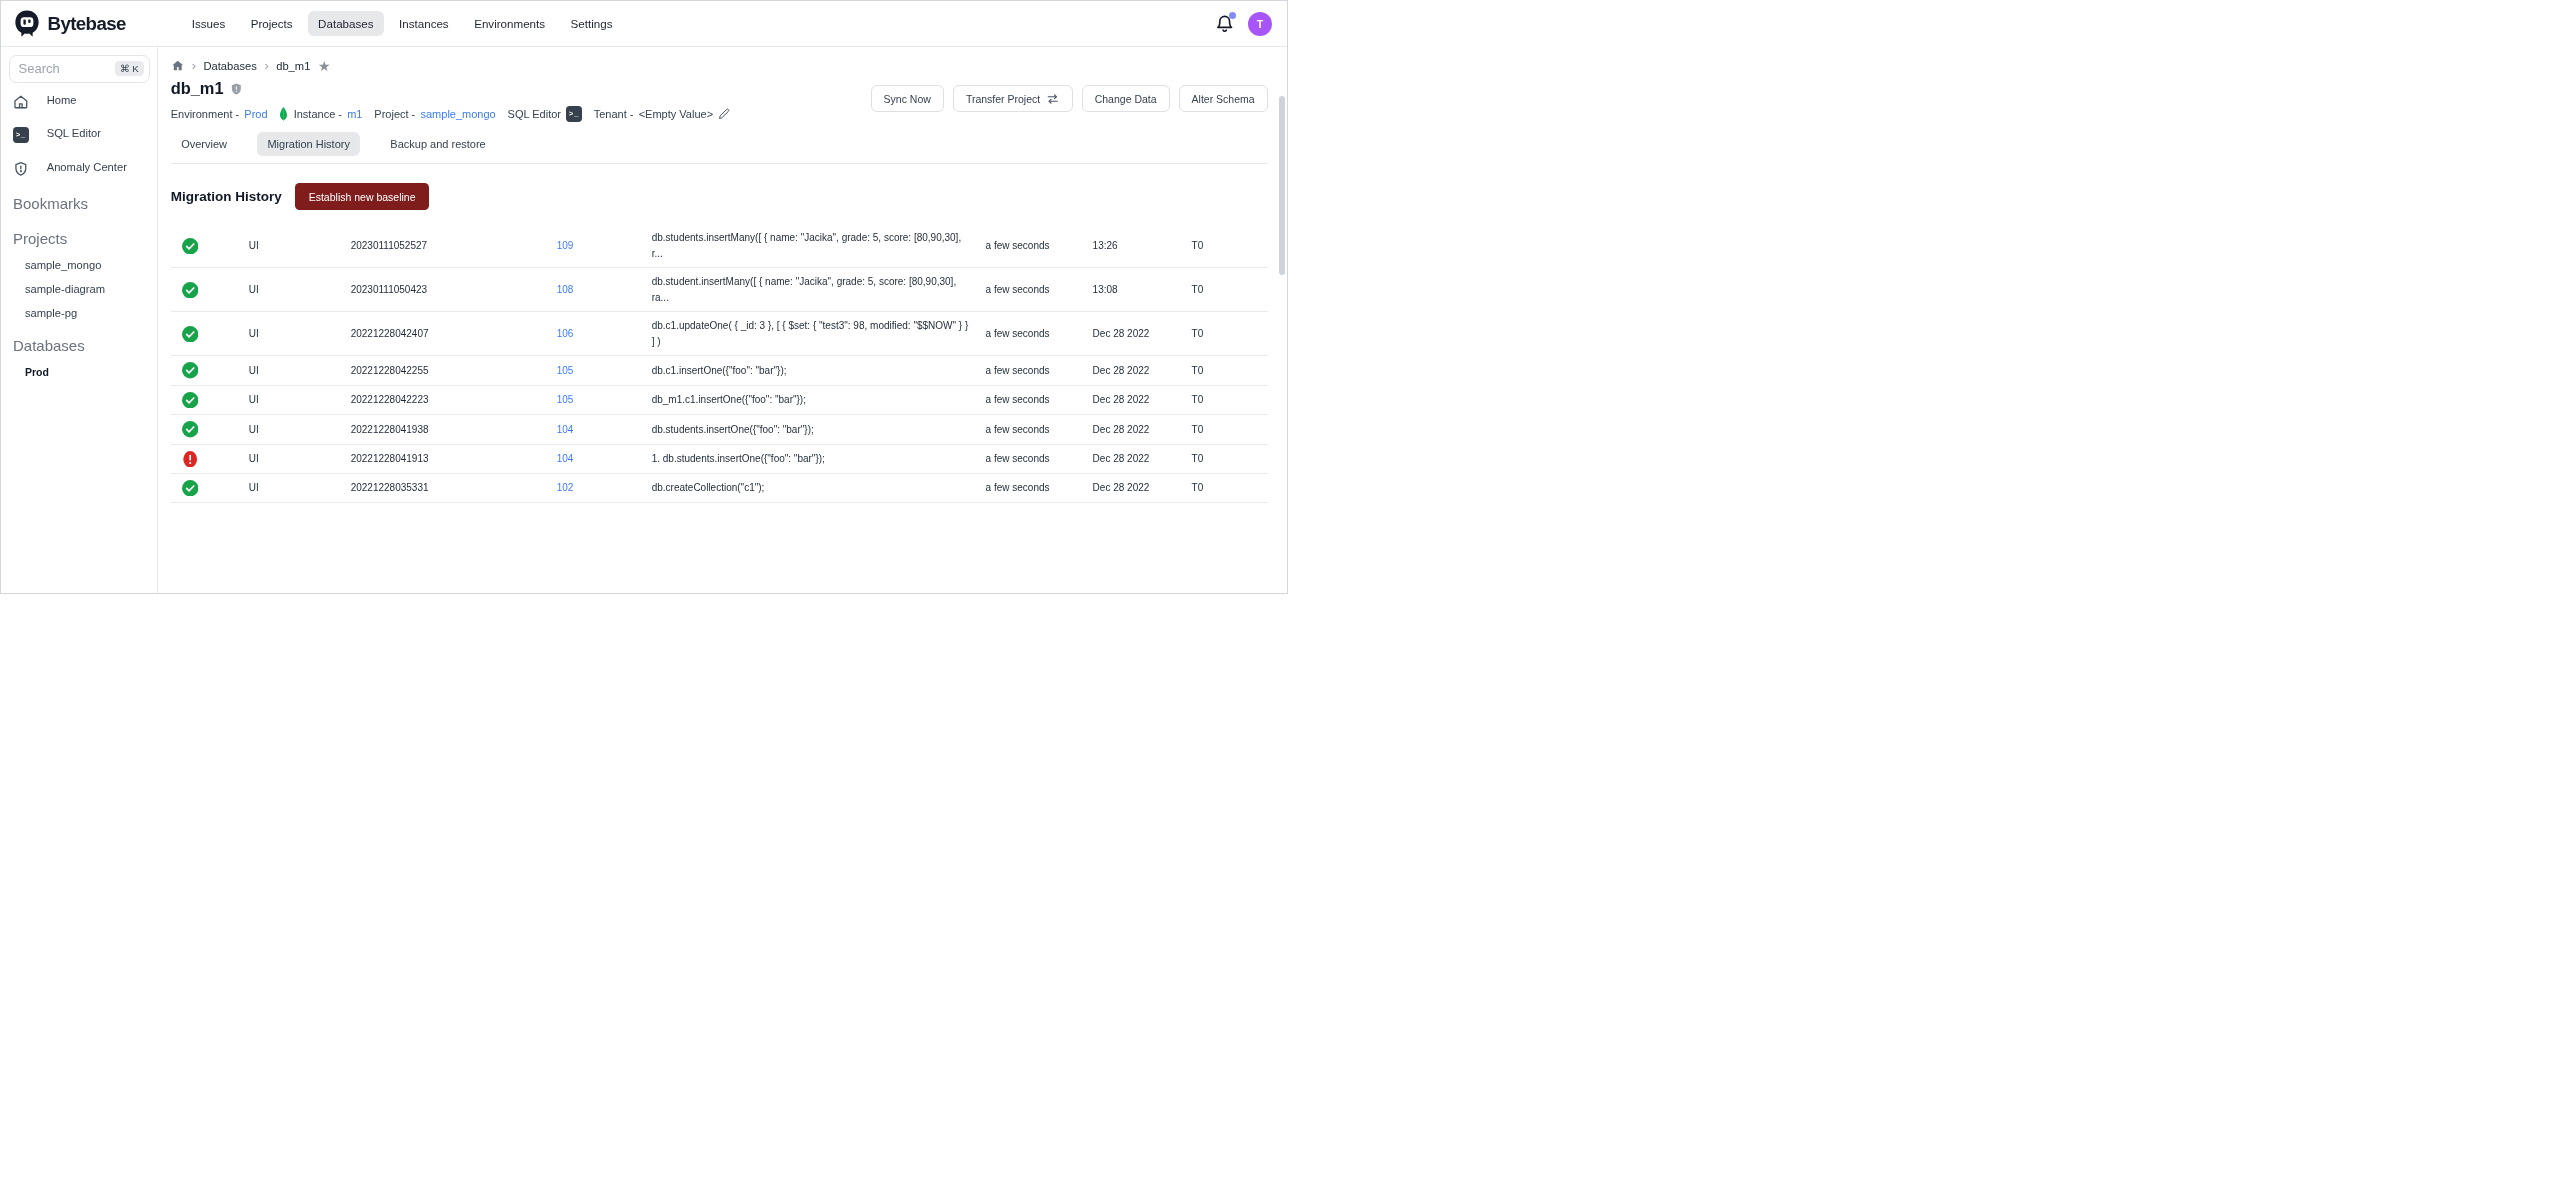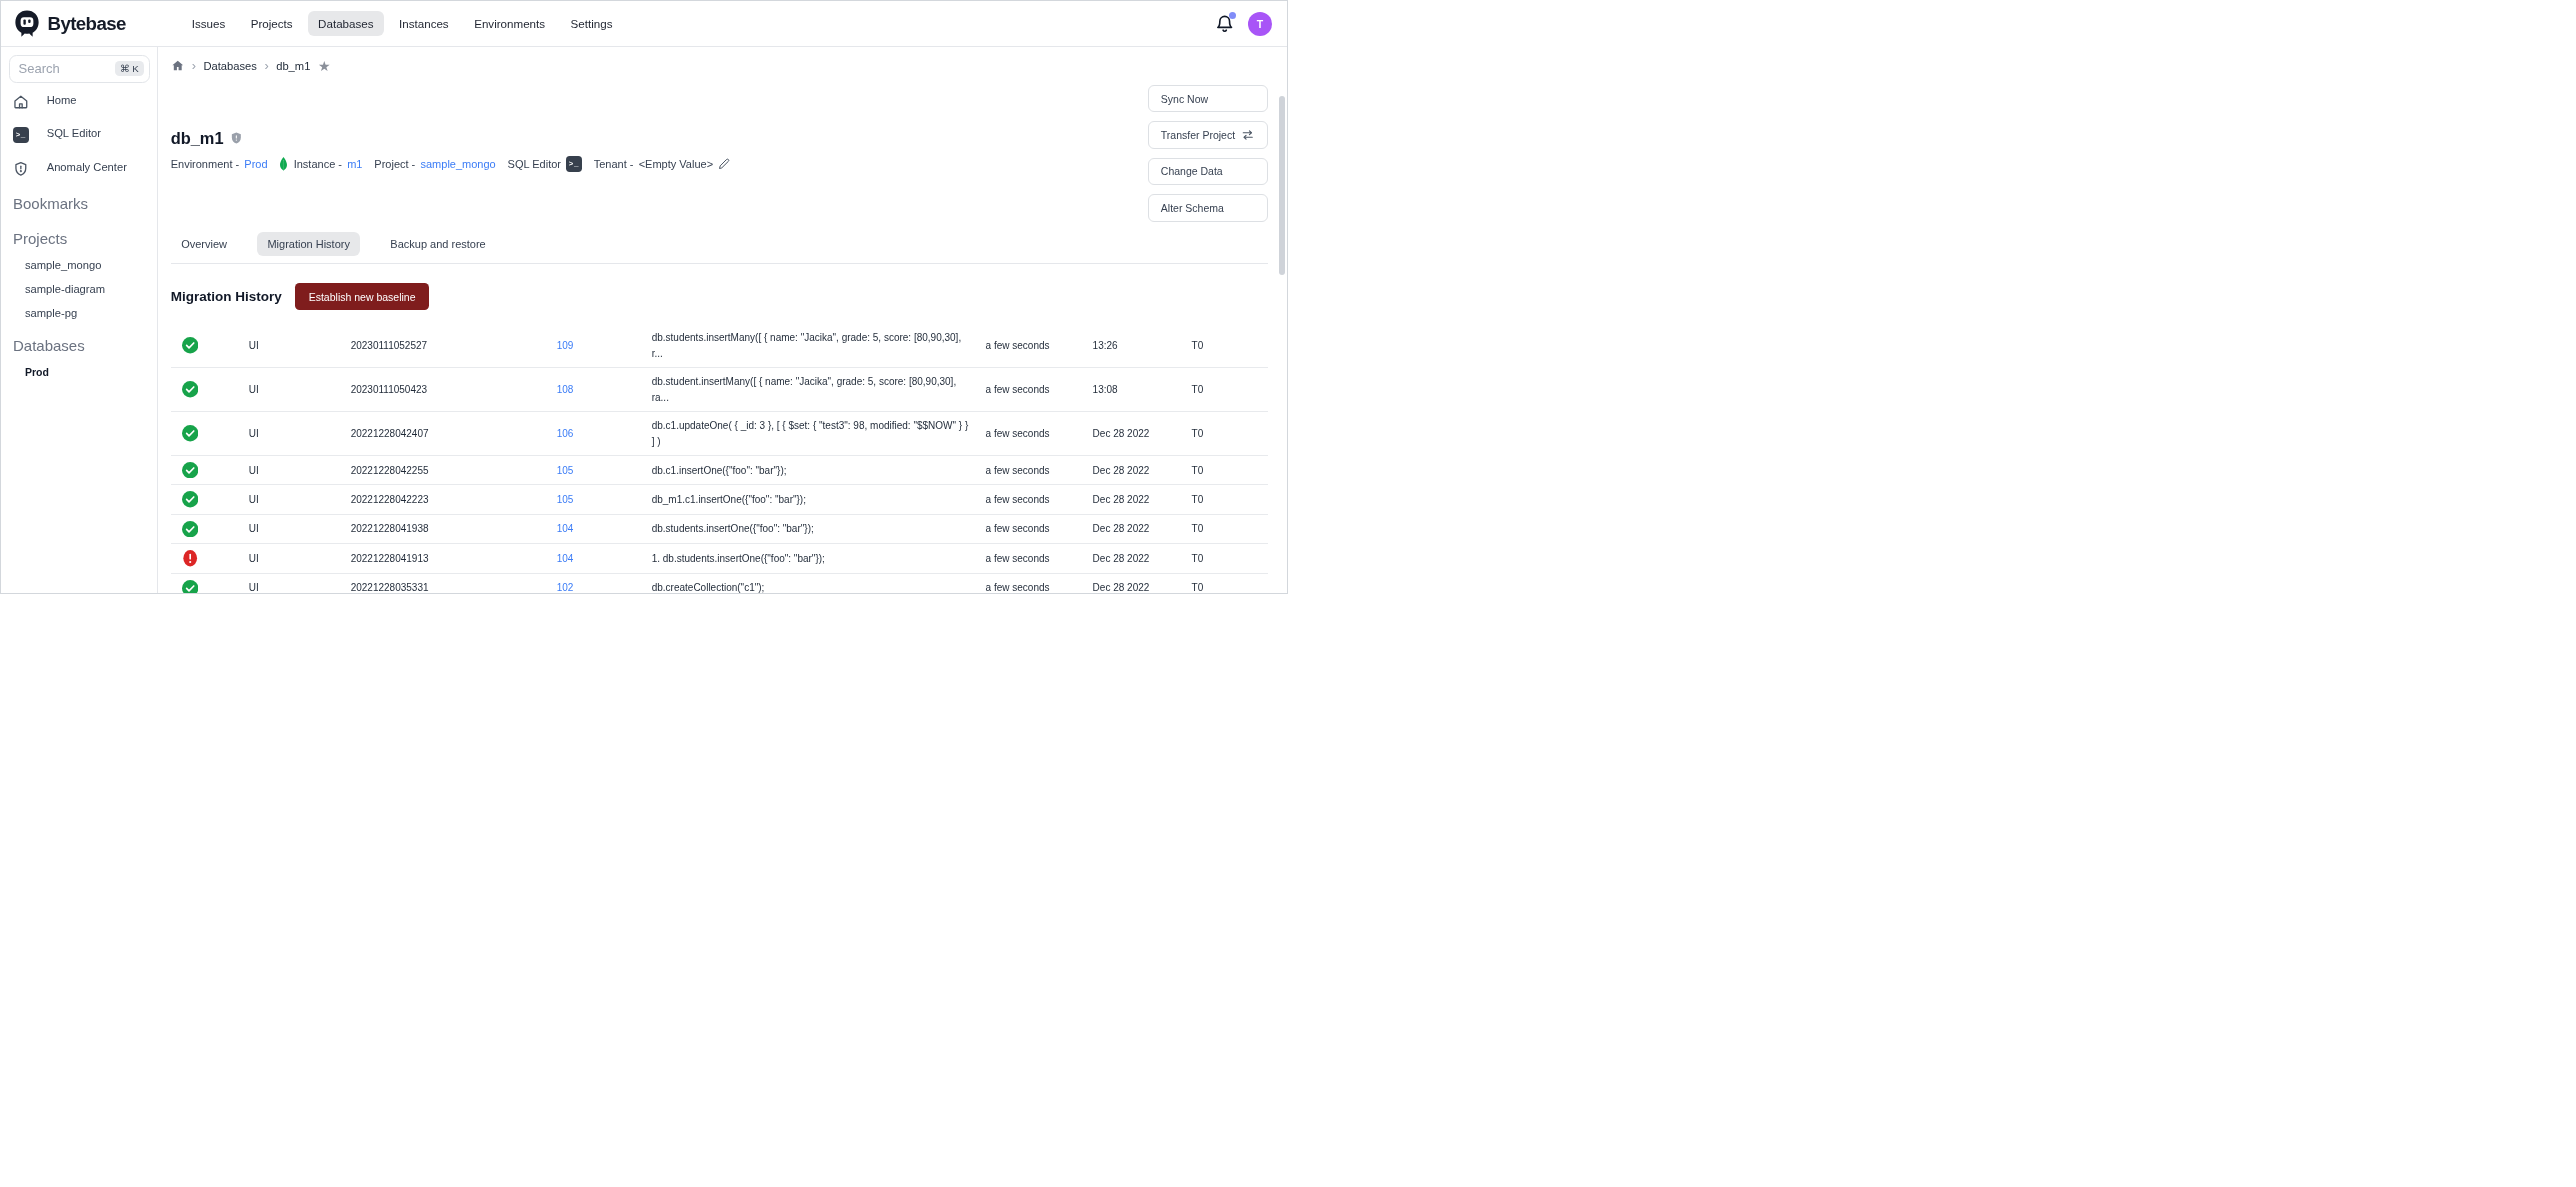--- a/index.html
+++ b/index.html
@@ -47,7 +47,7 @@
   .meta-row { display:flex; align-items:center; gap:5.2px; margin-top:8.2px; font-size:11px; color:#374151; flex-wrap:nowrap; }
   .meta-group { display:flex; align-items:center; gap:5.2px; margin-right:6.7px; white-space:nowrap; }
   .blue-link { color:#3b7cf6; cursor:pointer; }
-  .actions { margin-left:auto; display:flex; gap:9px; align-self:flex-start; margin-top:10.5px;flex-direction:column; }
+  .actions { margin-left:auto; display:flex; gap:9px; align-self:flex-start; margin-top:10.5px; }
   .btn { background:#fff; border:0.7px solid #dde0e4; border-radius:6px; padding:6.7px 12px; font-size:10.5px; color:#374151; cursor:pointer; display:flex; align-items:center; gap:6px; white-space:nowrap; font-family:inherit; }
   
   .tabs-wrap { border-bottom:0.7px solid #e5e7eb; margin-top:10.5px; padding-bottom:6.7px; display:flex; gap:19.4px; align-items:center; }

